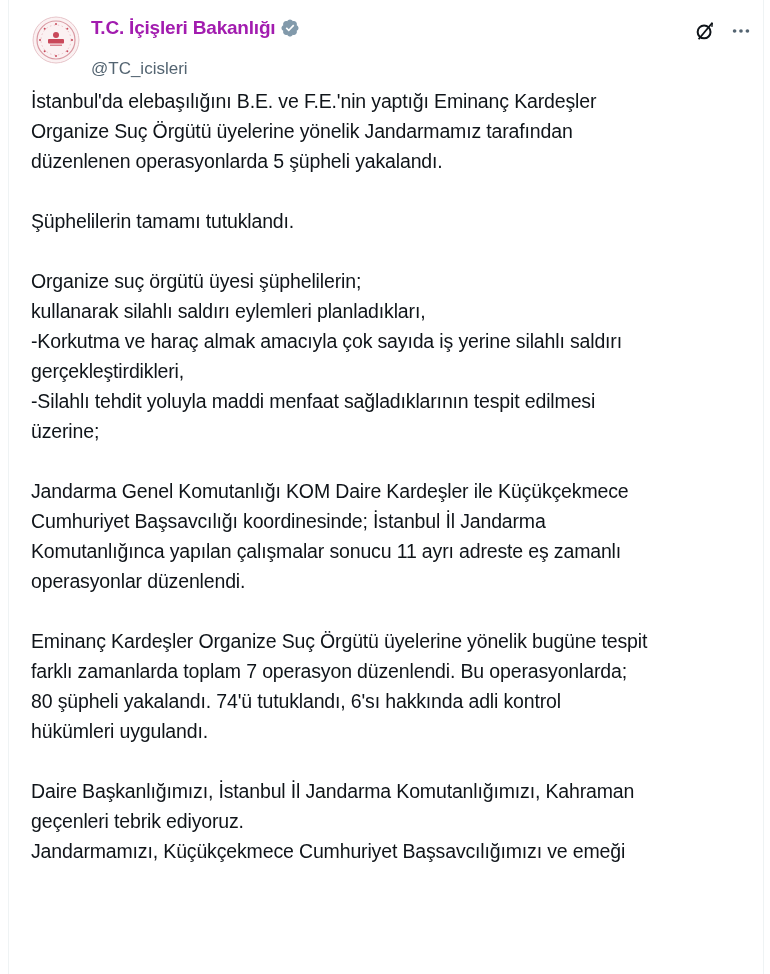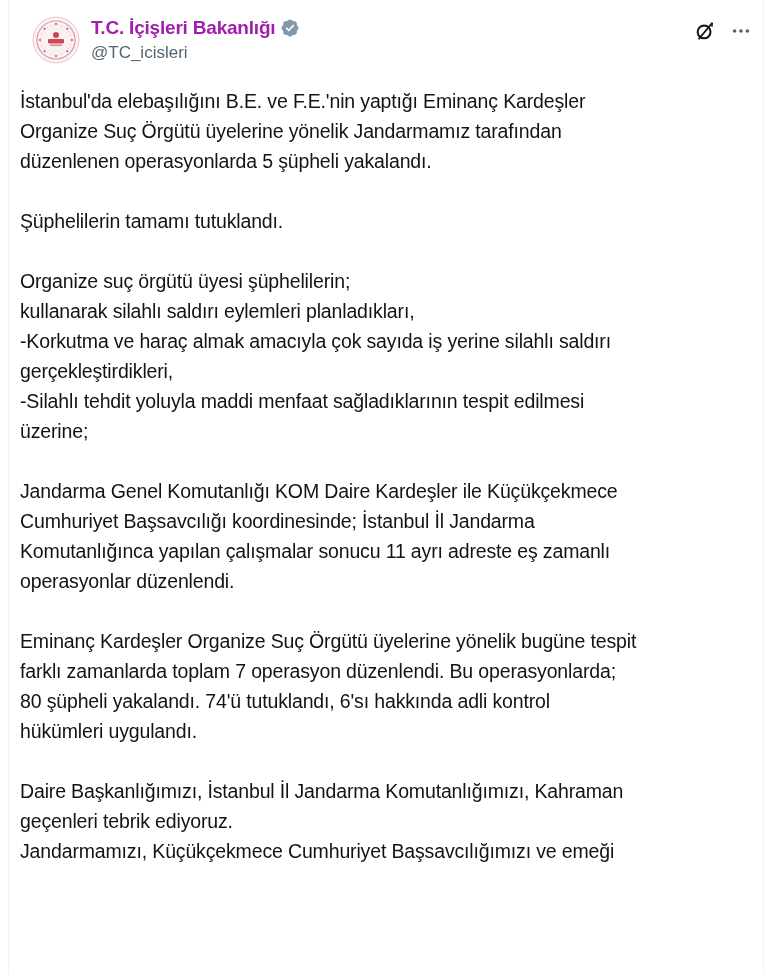--- a/index.html
+++ b/index.html
@@ -69,7 +69,7 @@
     .handle {
       font-size: 17px;
       color: #536471;
-      margin-top: 3px;
+      margin-top: 19px;
     }
     .actions {
       position: absolute;

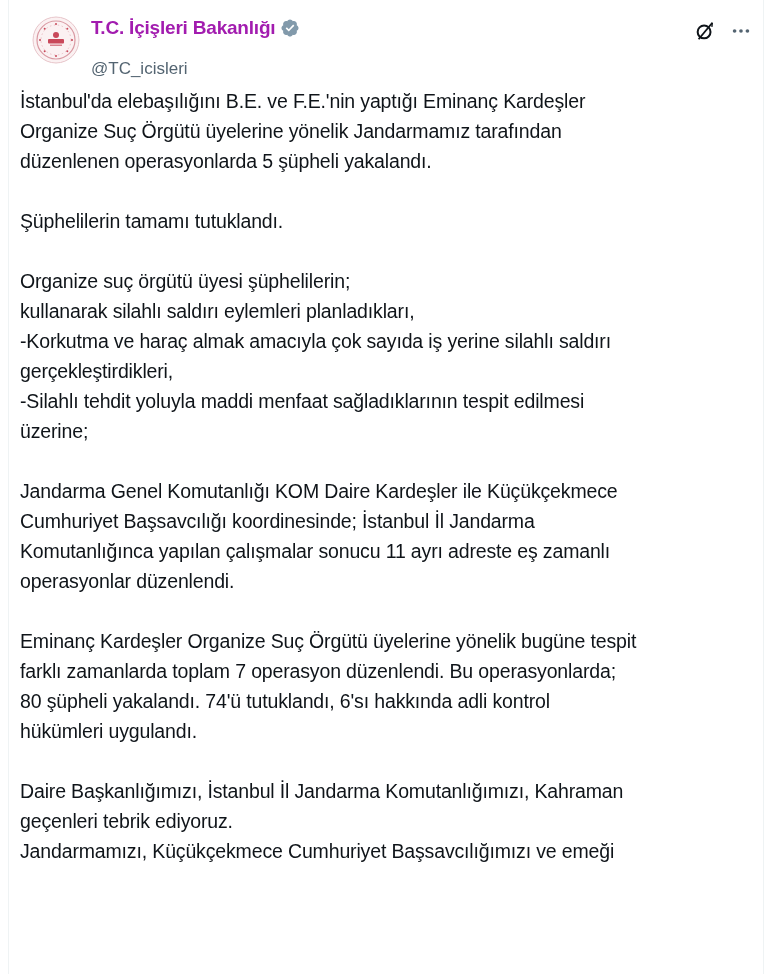--- a/index.html
+++ b/index.html
@@ -96,7 +96,7 @@
     .more-icon svg { width: 22px; height: 22px; display: block; }
     .tweet-body {
       position: absolute;
-      left: 20px;
+      left: 31px;
       top: 86px;
       width: 720px;
       font-size: 19.5px;

